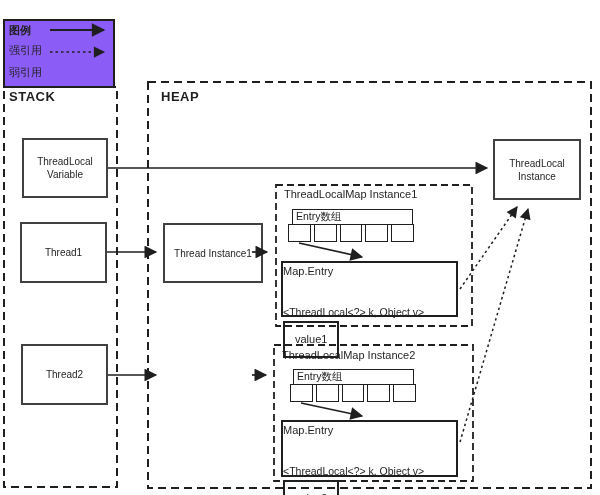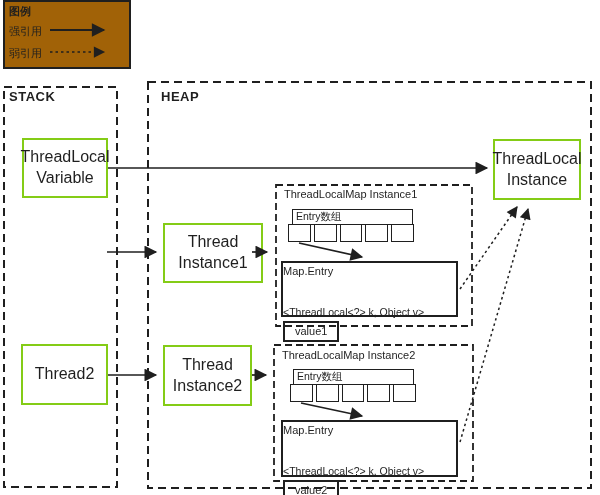--- a/index.html
+++ b/index.html
@@ -32,8 +32,8 @@
     font-size:11px;line-height:15px;padding:1px 10px;margin-top:2px;
   }
   #legend{
-    position:absolute;left:3px;top:0;width:128px;height:69px;
-    box-sizing:border-box;border:2px solid #1f1f1f;background:#a16207;z-index:2;
+    position:absolute;left:3px;top:19px;width:112px;height:69px;
+    box-sizing:border-box;border:2px solid #1f1f1f;background:#8b5cf6;z-index:2;
   }
   #legend .lg-title{position:absolute;left:4px;top:2px;font-size:11px;font-weight:bold;}
   #legend .lg-item{position:absolute;left:4px;font-size:11px;text-align:center;}

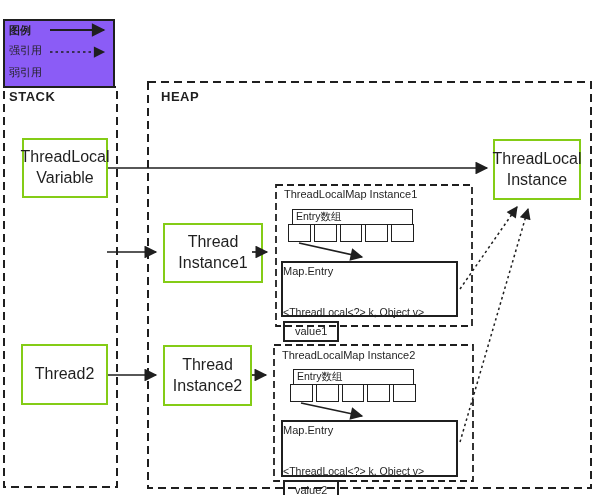--- a/index.html
+++ b/index.html
@@ -9,9 +9,9 @@
     color:#1f1f1f;outline:1px solid #cfcfcf;overflow:hidden;
   }
   .node{
-    position:absolute;box-sizing:border-box;border:2px solid #84cc16;background:#fff;
+    position:absolute;box-sizing:border-box;border:2px solid #404040;background:#fff;
     display:flex;align-items:center;justify-content:center;text-align:center;
-    font-size:16px;line-height:1.3;z-index:2;
+    font-size:10px;line-height:1.3;z-index:2;
   }
   .region-label{position:absolute;font-size:13px;font-weight:bold;letter-spacing:.5px;z-index:2;}
   .map-title{position:absolute;font-size:11px;z-index:2;white-space:nowrap;}

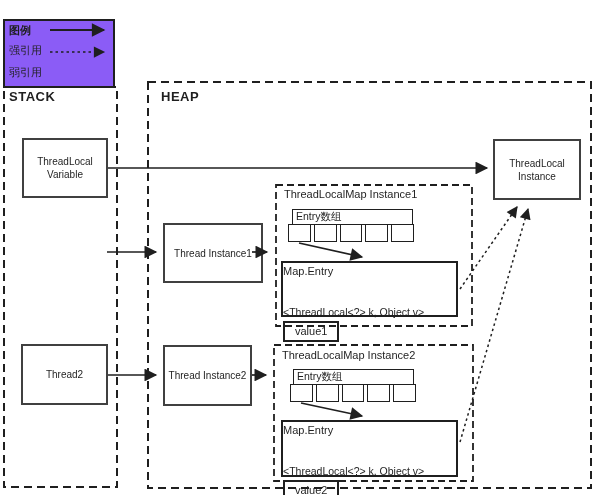--- a/index.html
+++ b/index.html
@@ -54,6 +54,7 @@
   <div class="region-label" style="left:161px;top:89px;">HEAP</div>
 
   <div class="node" style="left:22px;top:138px;width:86px;height:60px;">ThreadLocal Variable</div>
+  <div class="node" style="left:20px;top:222px;width:87px;height:61px;">Thread1</div>
   <div class="node" style="left:21px;top:344px;width:87px;height:61px;">Thread2</div>
 
   <div class="node" style="left:163px;top:223px;width:100px;height:60px;">Thread Instance1</div>

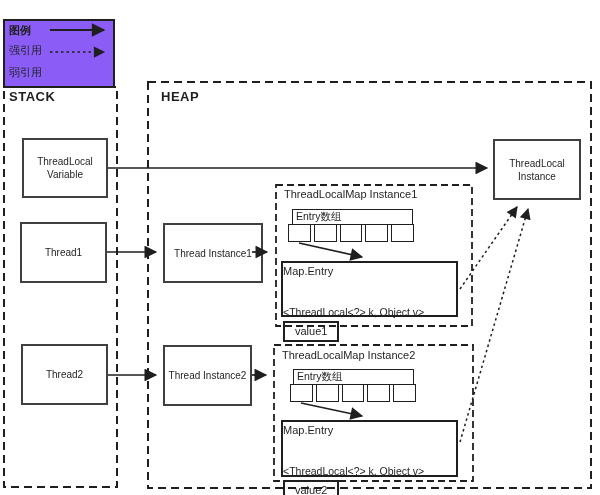--- a/index.html
+++ b/index.html
@@ -29,7 +29,7 @@
   .map-entry .t2{font-size:10.5px;line-height:13px;white-space:nowrap;margin-top:28px;}
   .value-box{
     display:inline-block;border:2px solid #1f1f1f;background:#fff;
-    font-size:11px;line-height:15px;padding:1px 10px;margin-top:2px;
+    font-size:11px;line-height:15px;padding:9px 10px;margin-top:2px;
   }
   #legend{
     position:absolute;left:3px;top:19px;width:112px;height:69px;

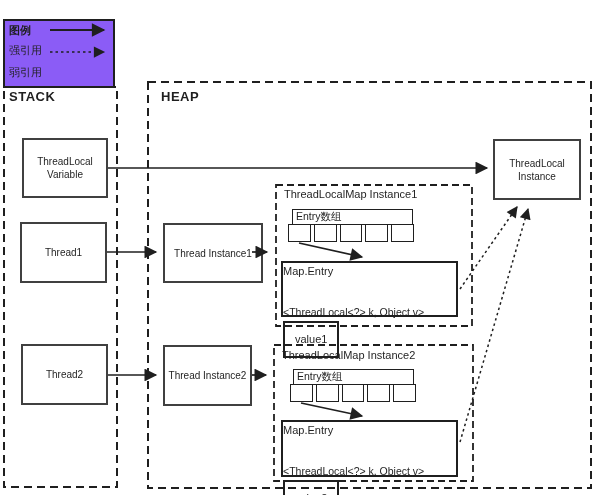--- a/index.html
+++ b/index.html
@@ -58,7 +58,6 @@
   <div class="node" style="left:21px;top:344px;width:87px;height:61px;">Thread2</div>
 
   <div class="node" style="left:163px;top:223px;width:100px;height:60px;">Thread Instance1</div>
-  <div class="node" style="left:163px;top:345px;width:89px;height:61px;">Thread Instance2</div>
   <div class="node" style="left:493px;top:139px;width:88px;height:61px;">ThreadLocal Instance</div>
 
   <div class="map-title" style="left:284px;top:188px;">ThreadLocalMap Instance1</div>

